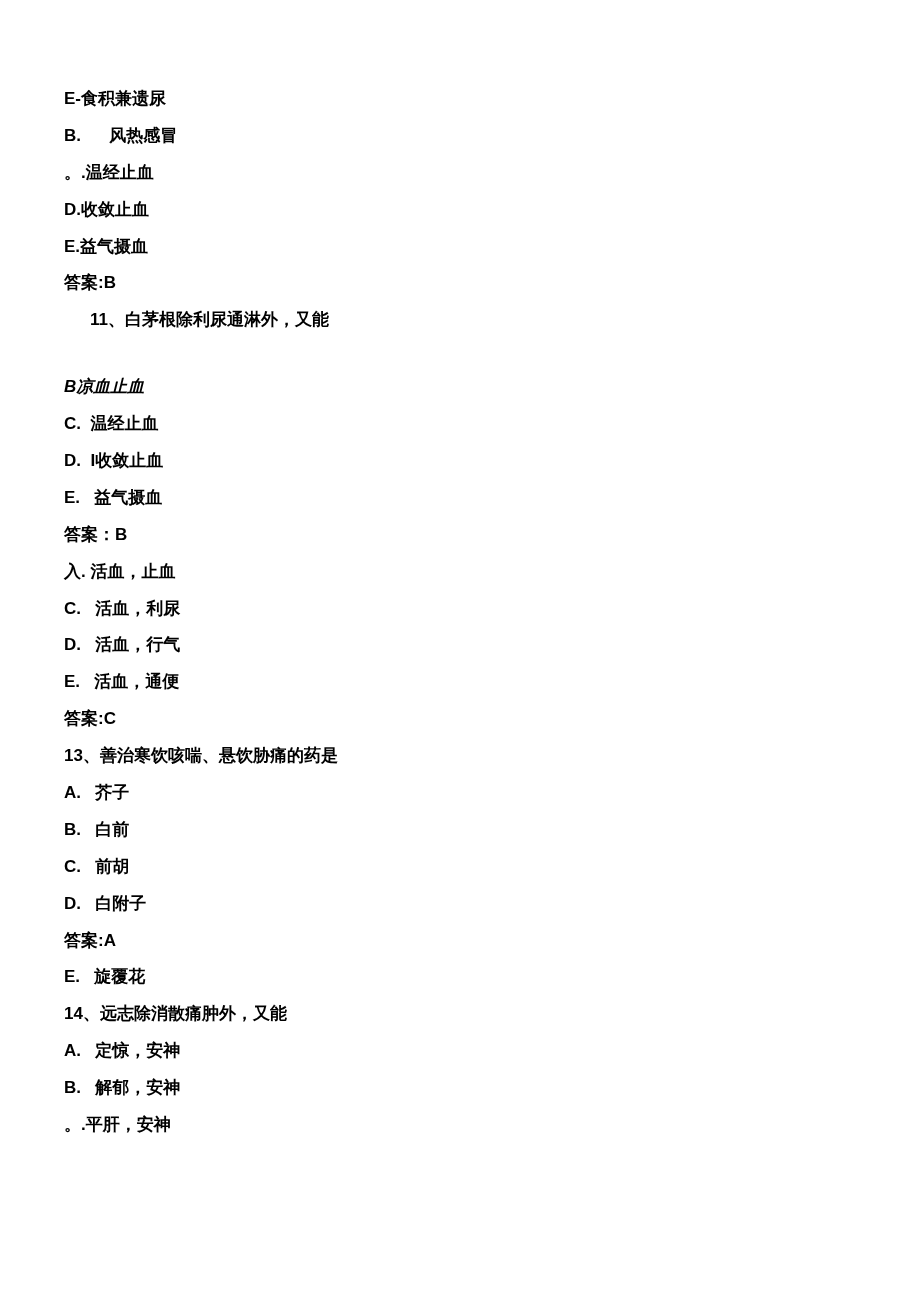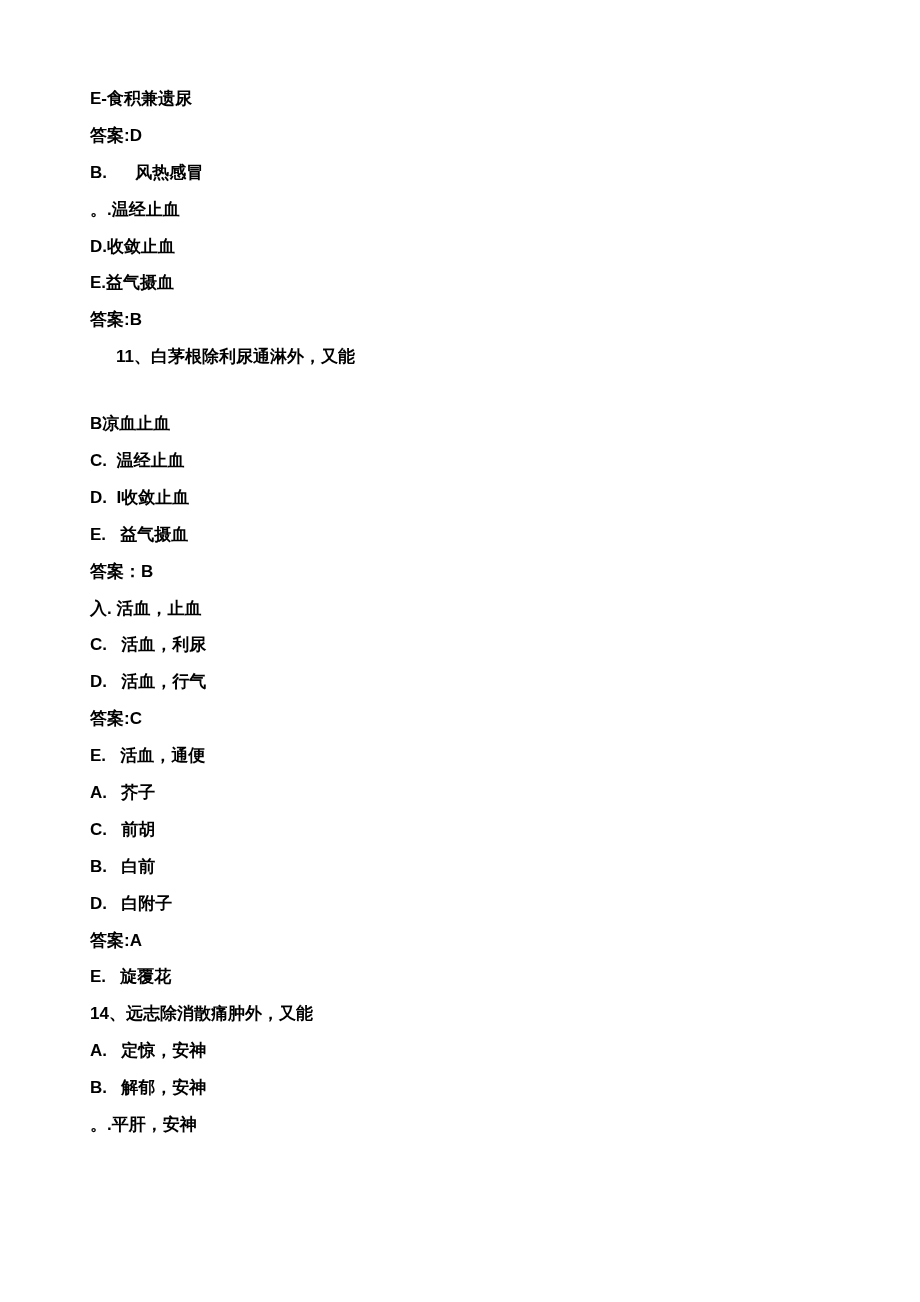--- a/index.html
+++ b/index.html
@@ -24,7 +24,7 @@
     white-space: pre;
   }
   .indent-1 {
-    padding-left: 90px;
+    padding-left: 64px;
   }
   .indent-0 {
     padding-left: 116px;

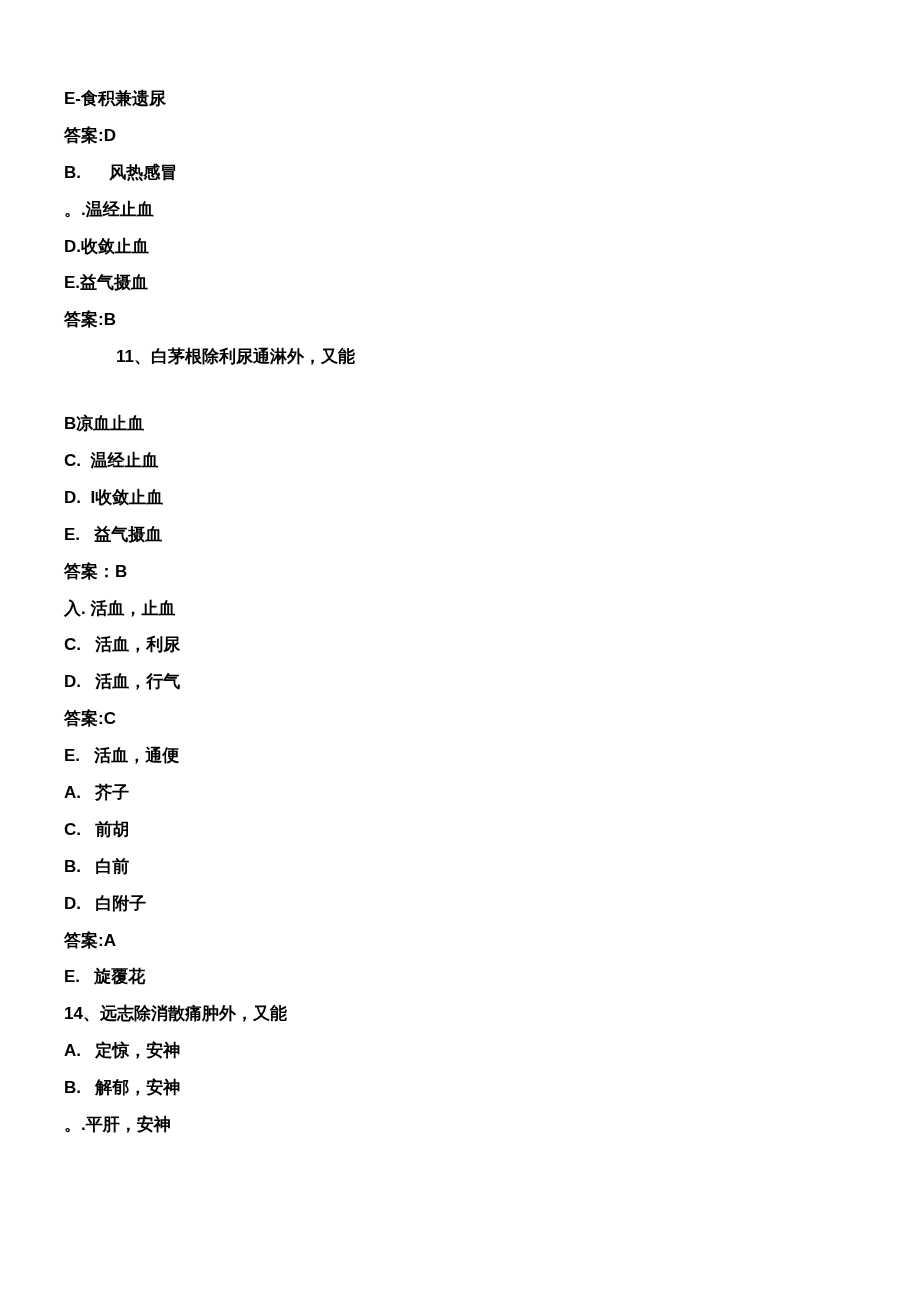--- a/index.html
+++ b/index.html
@@ -40,7 +40,6 @@
 
 <div class="page">
   <div class="line indent-1">E-食积兼遗尿</div>
-  <div class="line indent-1">答案:D</div>
   <div class="line indent-1">B.      风热感冒</div>
   <div class="line indent-1">。.温经止血</div>
   <div class="line indent-1">D.收敛止血</div>

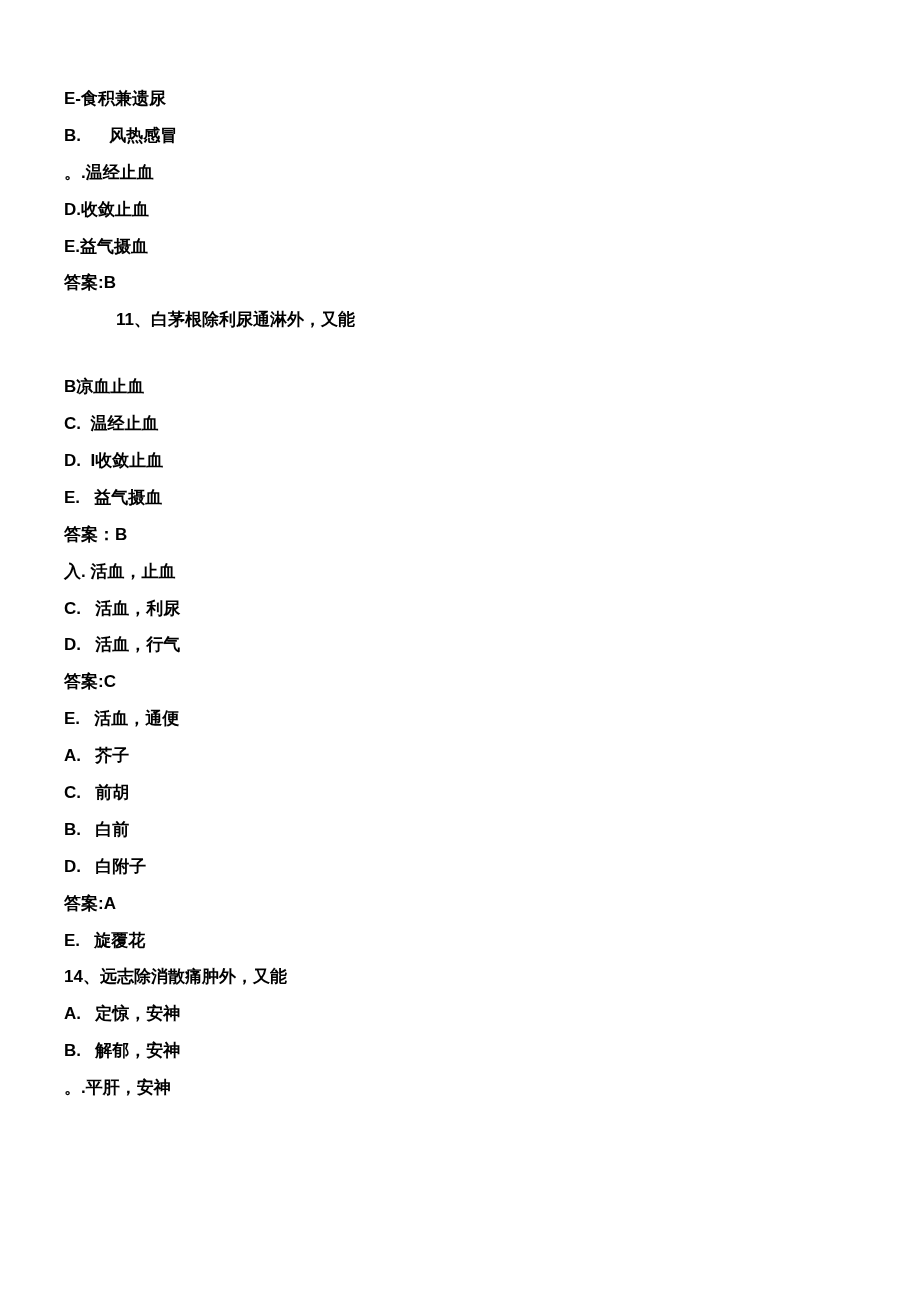--- a/index.html
+++ b/index.html
@@ -27,7 +27,7 @@
     padding-left: 64px;
   }
   .indent-0 {
-    padding-left: 116px;
+    padding-left: 90px;
   }
   .italic {
   }

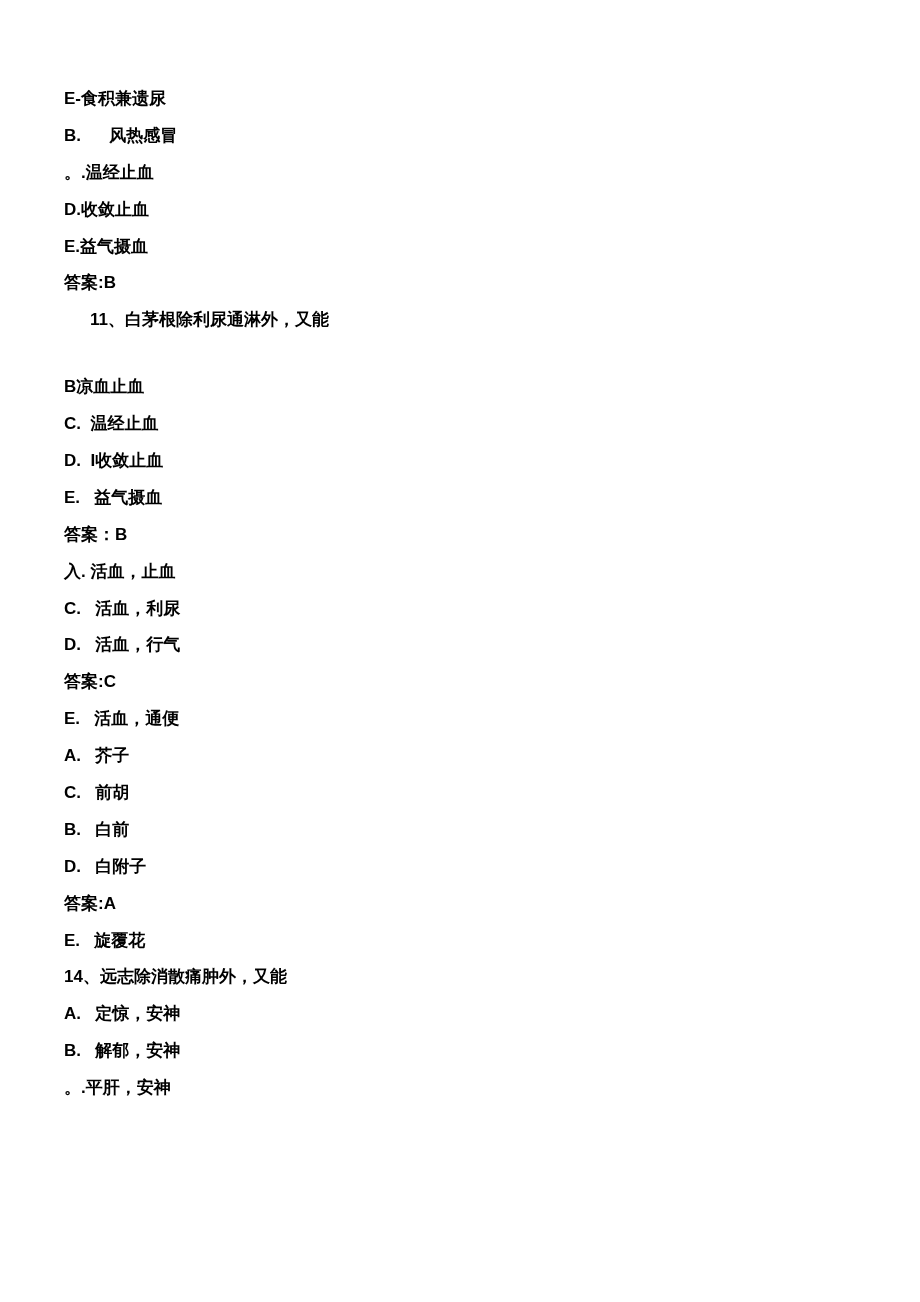--- a/index.html
+++ b/index.html
@@ -30,6 +30,7 @@
     padding-left: 90px;
   }
   .italic {
+    font-style: italic;
   }
   .gap {
     height: 30px;

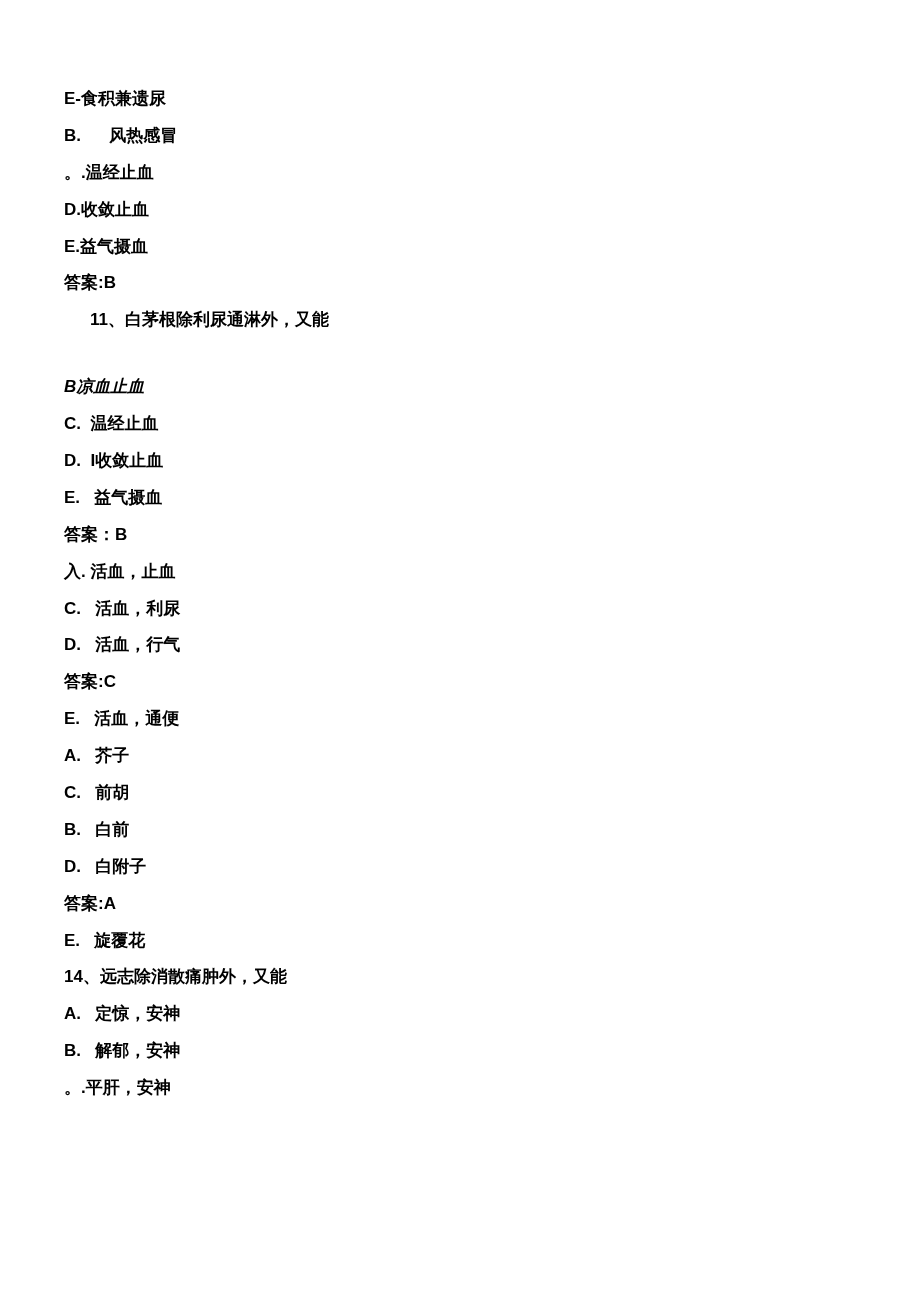--- a/index.html
+++ b/index.html
@@ -56,8 +56,8 @@
   <div class="line indent-1">入. 活血，止血</div>
   <div class="line indent-1">C.   活血，利尿</div>
   <div class="line indent-1">D.   活血，行气</div>
+  <div class="line indent-1">E.   活血，通便</div>
   <div class="line indent-1">答案:C</div>
-  <div class="line indent-1">E.   活血，通便</div>
   <div class="line indent-1">A.   芥子</div>
   <div class="line indent-1">C.   前胡</div>
   <div class="line indent-1">B.   白前</div>

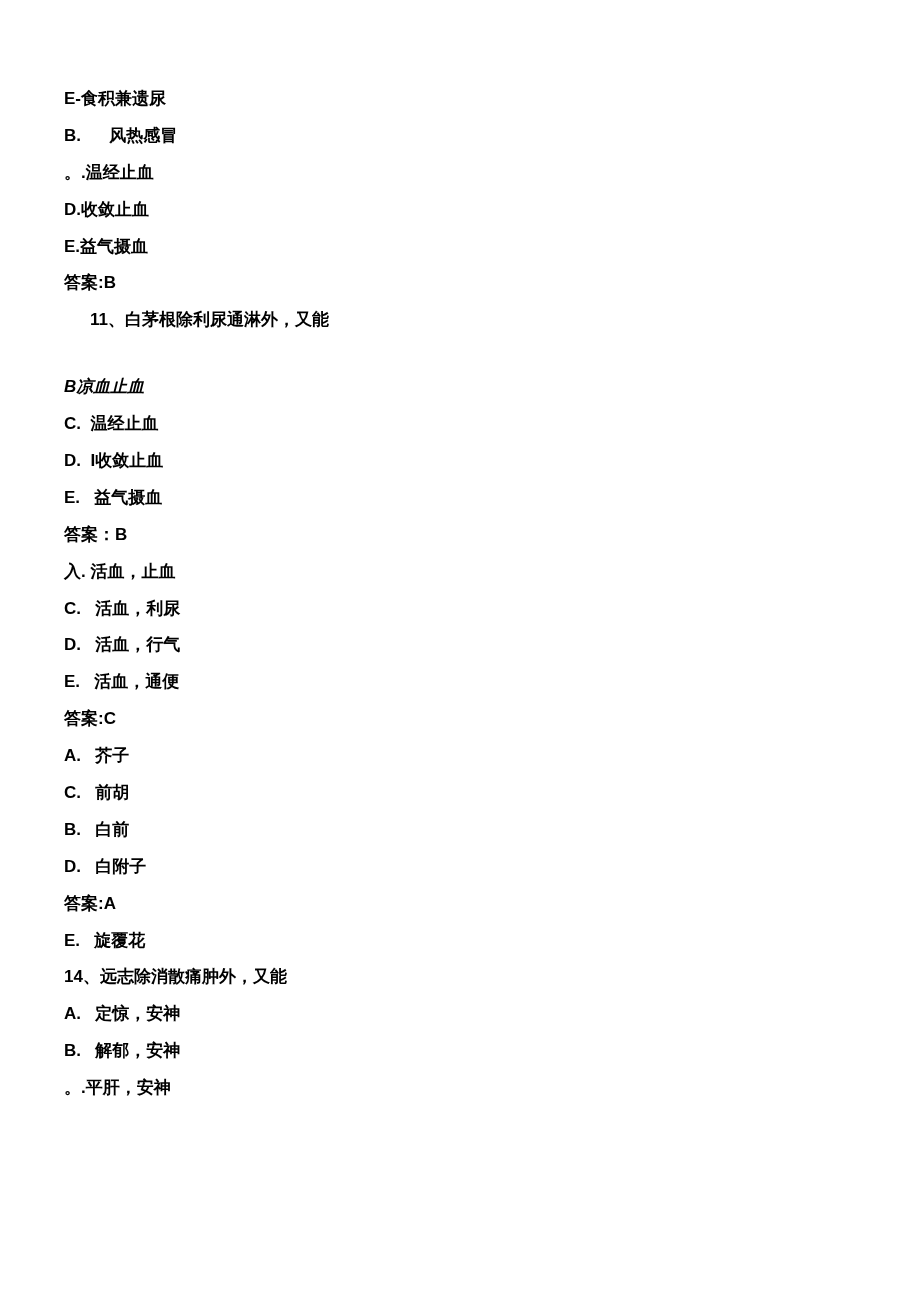--- a/index.html
+++ b/index.html
@@ -58,6 +58,7 @@
   <div class="line indent-1">D.   活血，行气</div>
   <div class="line indent-1">E.   活血，通便</div>
   <div class="line indent-1">答案:C</div>
+  <div class="line indent-1">13、善治寒饮咳喘、悬饮胁痛的药是</div>
   <div class="line indent-1">A.   芥子</div>
   <div class="line indent-1">C.   前胡</div>
   <div class="line indent-1">B.   白前</div>

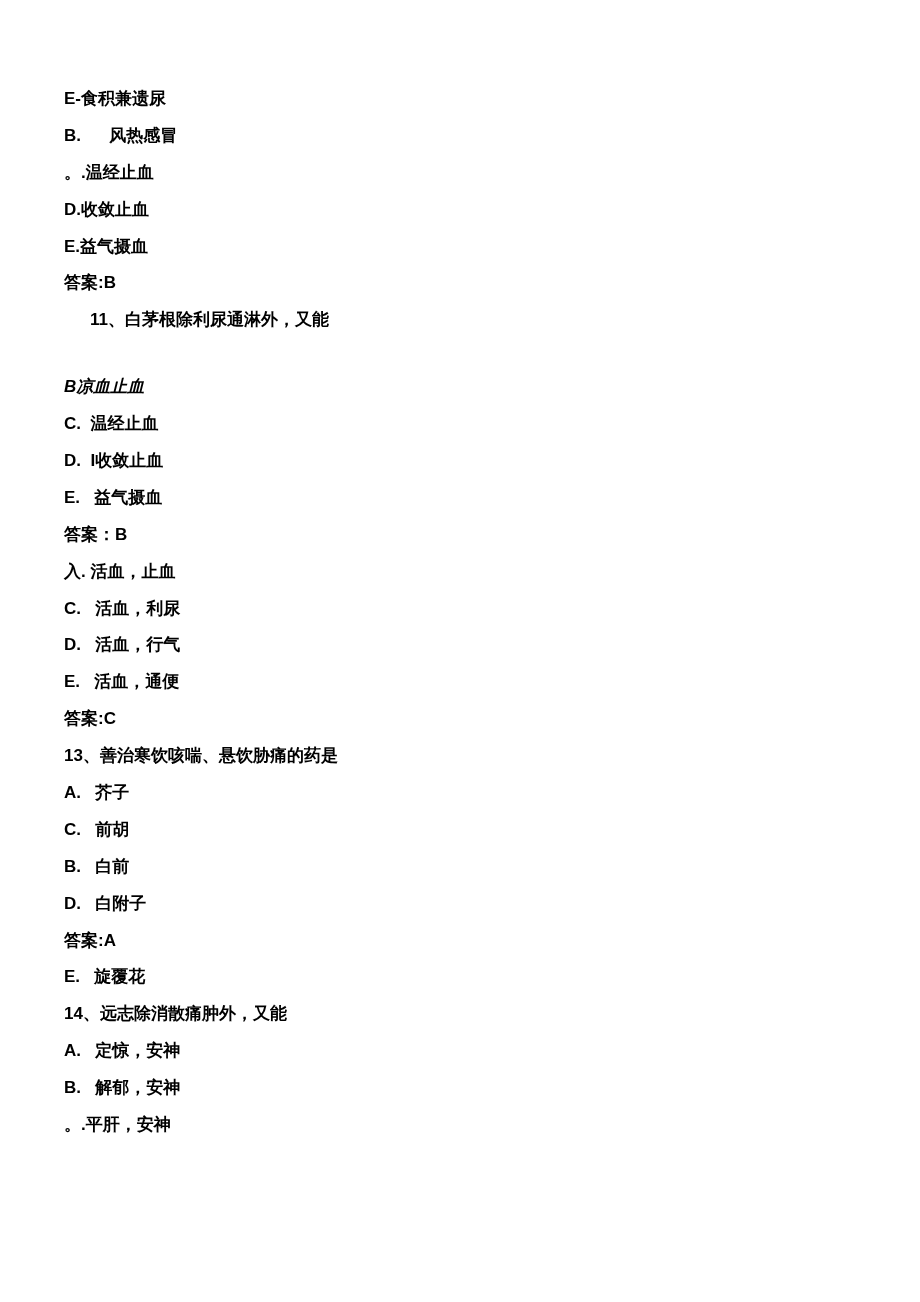--- a/index.html
+++ b/index.html
@@ -60,8 +60,8 @@
   <div class="line indent-1">答案:C</div>
   <div class="line indent-1">13、善治寒饮咳喘、悬饮胁痛的药是</div>
   <div class="line indent-1">A.   芥子</div>
+  <div class="line indent-1">B.   白前</div>
   <div class="line indent-1">C.   前胡</div>
-  <div class="line indent-1">B.   白前</div>
   <div class="line indent-1">D.   白附子</div>
   <div class="line indent-1">答案:A</div>
   <div class="line indent-1">E.   旋覆花</div>

